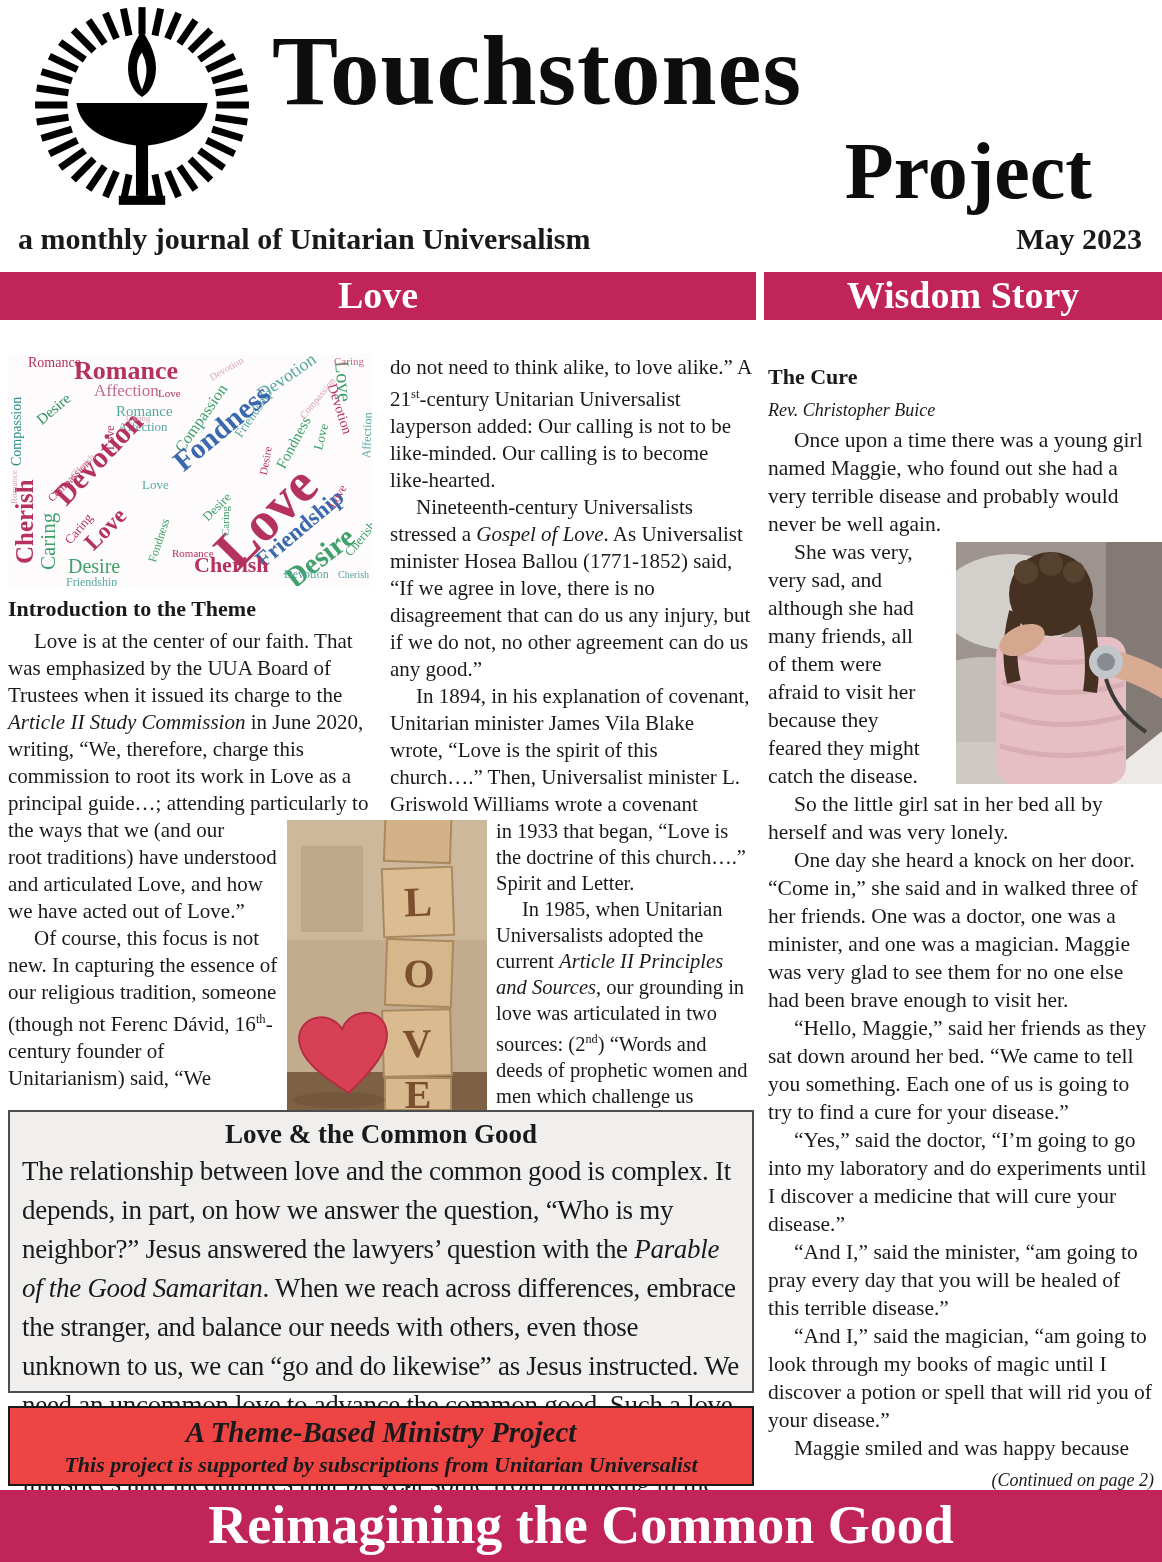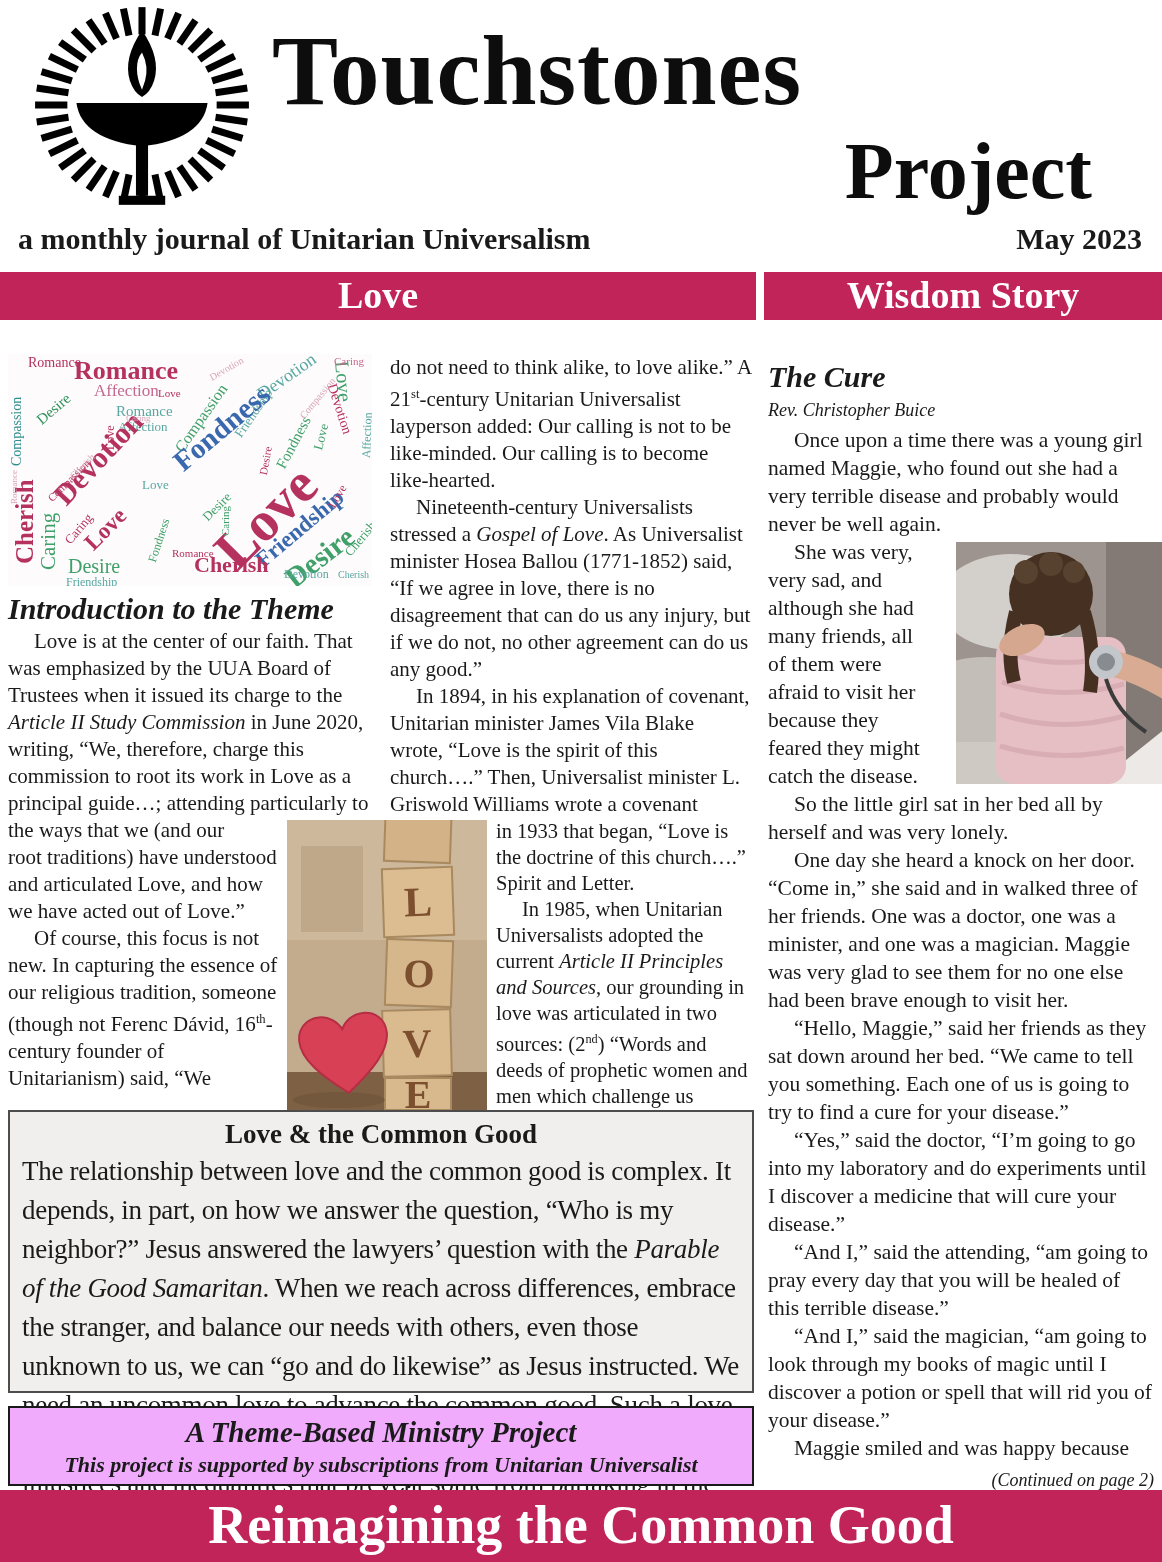--- a/index.html
+++ b/index.html
@@ -28,7 +28,7 @@
   .col-left, .col-mid { font-size:21px; line-height:27px; }
   .para { text-indent:26px; }
   .para.noindent { text-indent:0; }
-  h2.art { font-size:30px; line-height:34px; font-weight:bold; margin:6px 0 2px;font-style:italic; }
+  h2.art { font-size:22px; line-height:34px; font-weight:bold; margin:6px 0 2px; }
   .byline { font-style:italic; font-size:18px; line-height:28px; margin-bottom:2px; }
   .cont { text-align:right; font-style:italic; font-size:18px; margin-top:4px; }
   

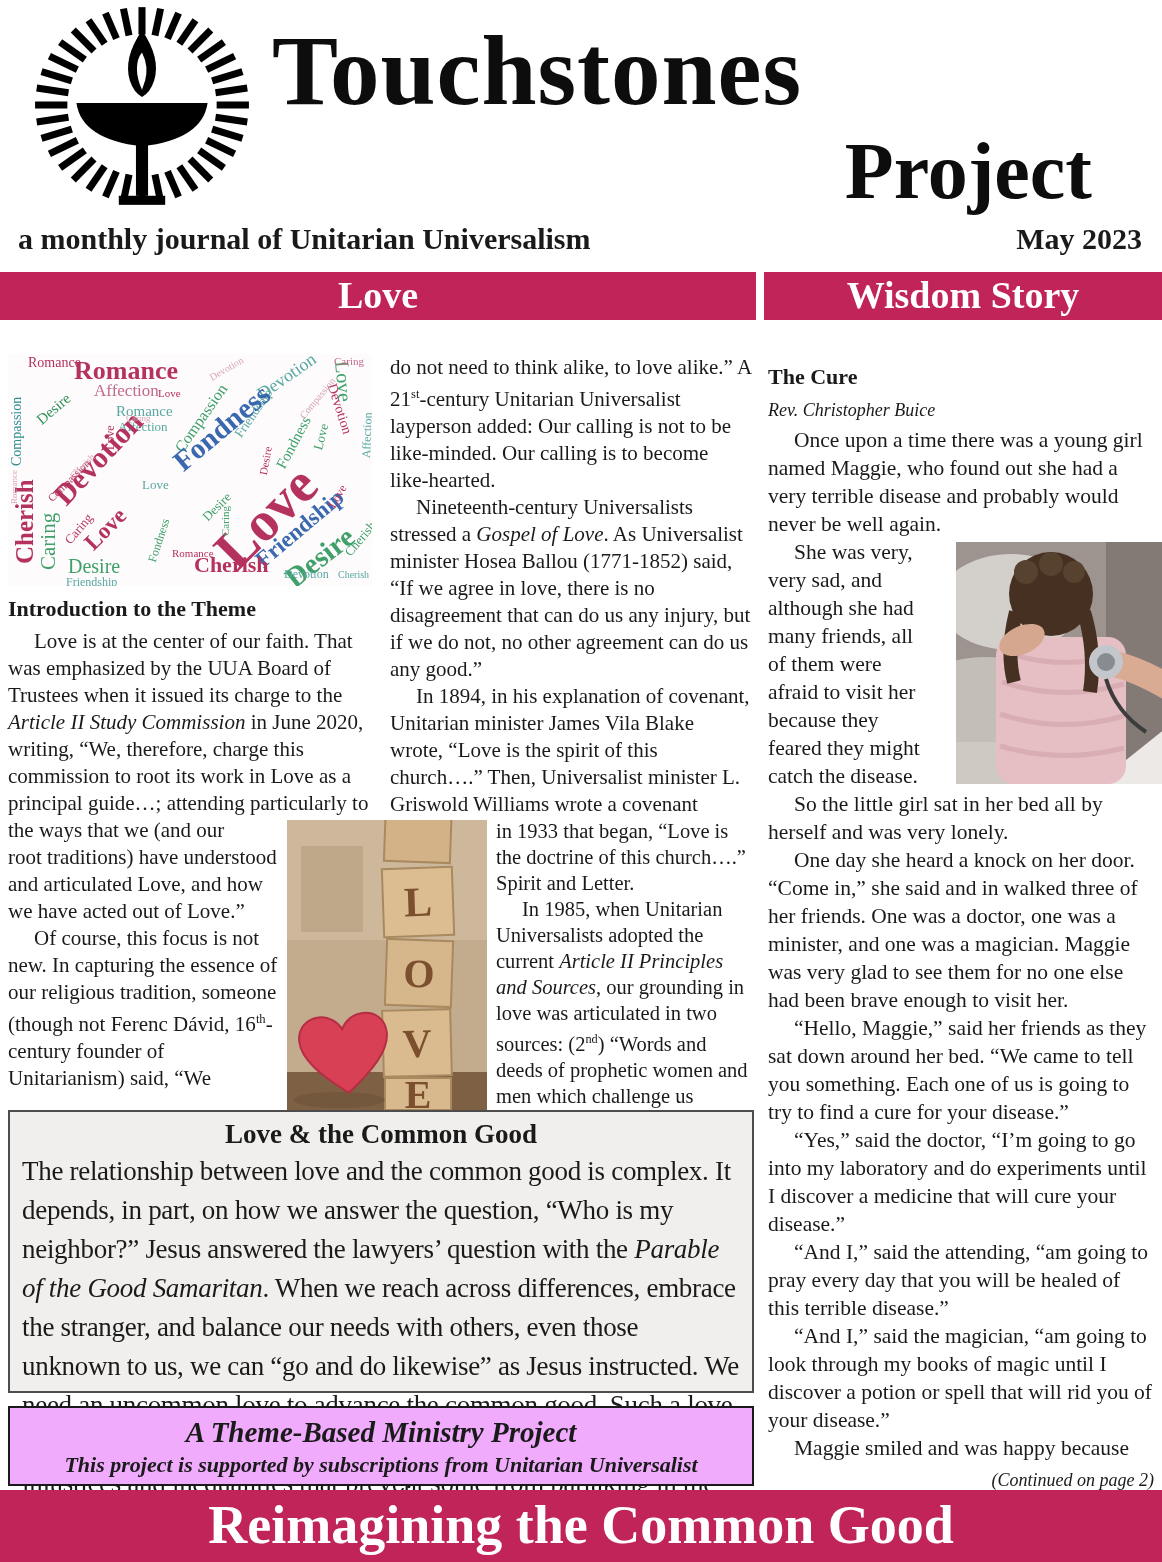--- a/index.html
+++ b/index.html
@@ -242,7 +242,7 @@
     <p class="para">One day she heard a knock on her door. “Come in,” she said and in walked three of her friends. One was a doctor, one was a minister, and one was a magician. Maggie was very glad to see them for no one else had been brave enough to visit her.</p>
     <p class="para">“Hello, Maggie,” said her friends as they sat down around her bed. “We came to tell you something. Each one of us is going to try to find a cure for your disease.”</p>
     <p class="para">“Yes,” said the doctor, “I’m going to go into my laboratory and do experiments until I discover a medicine that will cure your disease.”</p>
-    <p class="para">“And I,” said the attending, “am going to pray every day that you will be healed of this terrible disease.”</p>
+    <p class="para">“And I,” said the minister, “am going to pray every day that you will be healed of this terrible disease.”</p>
     <p class="para">“And I,” said the magician, “am going to look through my books of magic until I discover a potion or spell that will rid you of your disease.”</p>
     <p class="para">Maggie smiled and was happy because</p>
     <p class="cont">(Continued on page 2)</p>

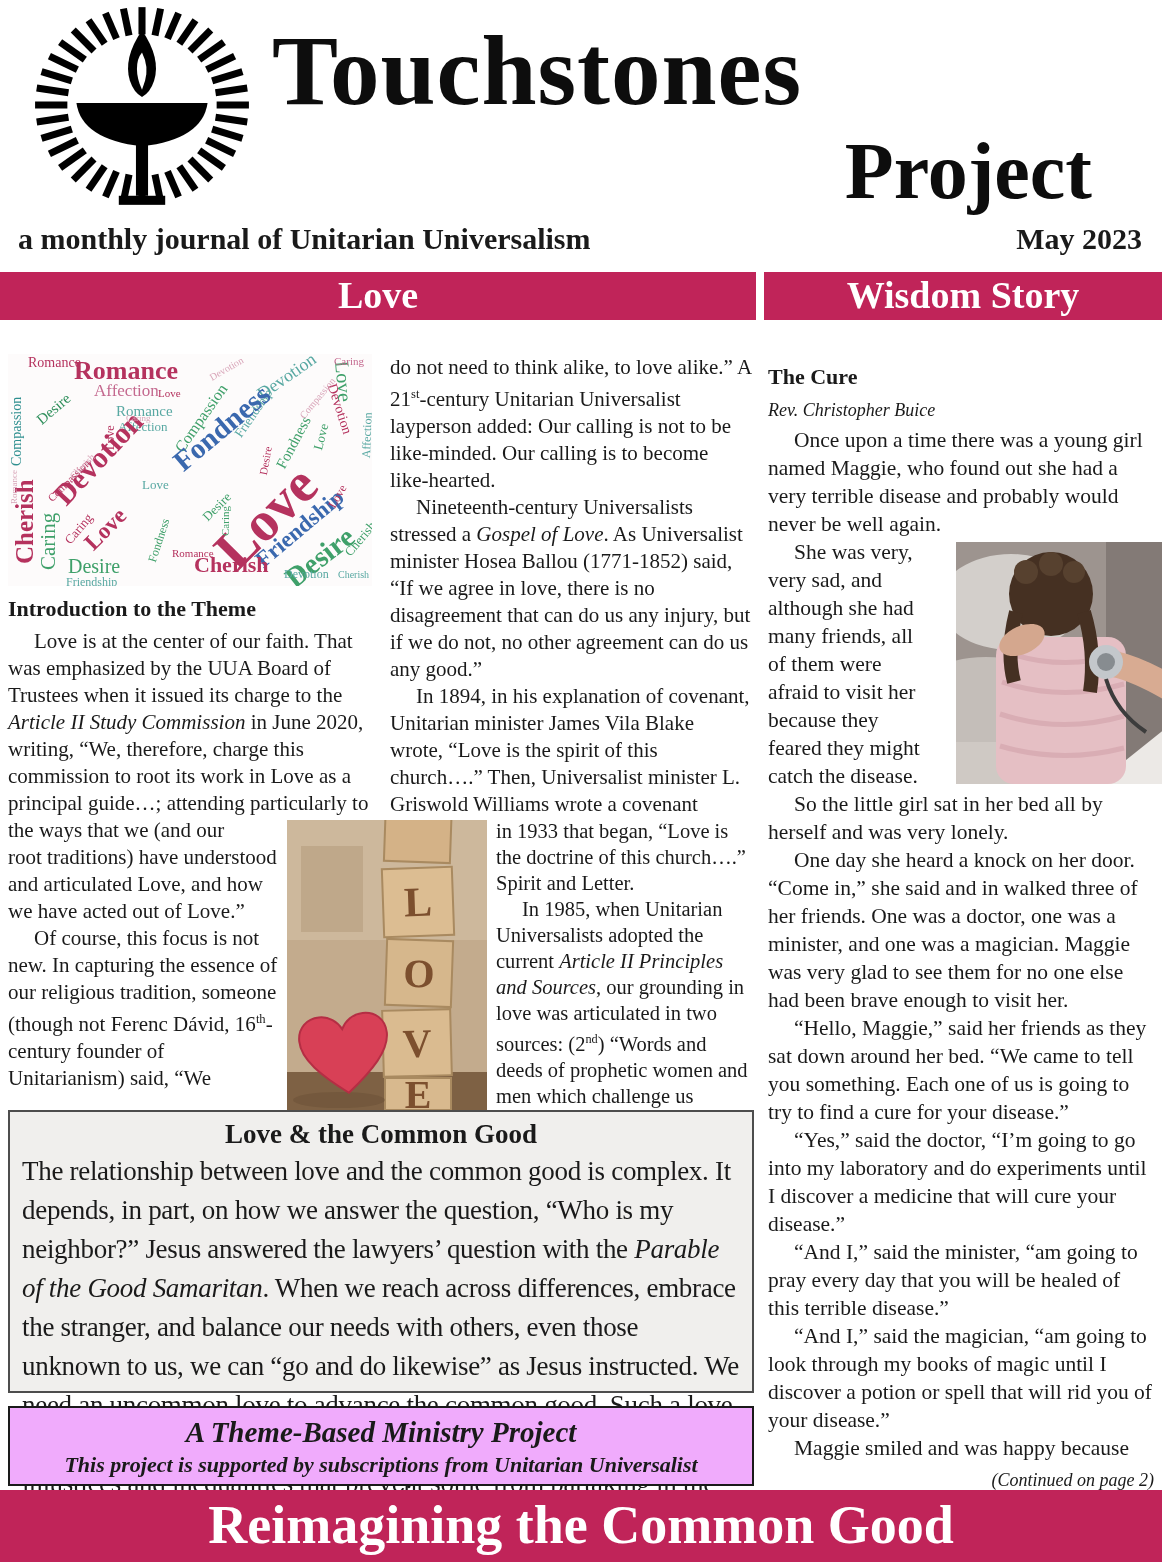--- a/index.html
+++ b/index.html
@@ -46,7 +46,7 @@
           border:2px solid #4d4d4d; z-index:5; padding:4px 12px; }
   .box1 h3 { text-align:center; font-size:27px; line-height:36px; font-weight:bold; }
   .box1 .body { font-size:27px; line-height:39px; letter-spacing:-0.3px; }
-  .box2 { position:absolute; left:8px; top:1406px; width:746px; height:80px; background:#f0abfc;
+  .box2 { position:absolute; left:8px; top:1406px; width:746px; height:80px; background:#ef4444;
           border:2px solid #1a1a1a; z-index:5; text-align:center; padding-top:5px; }
   .box2 .t1 { font-size:29px; line-height:38px; font-weight:bold; font-style:italic; }
   .box2 .t2 { font-size:22px; line-height:28px; font-weight:bold; font-style:italic; }

